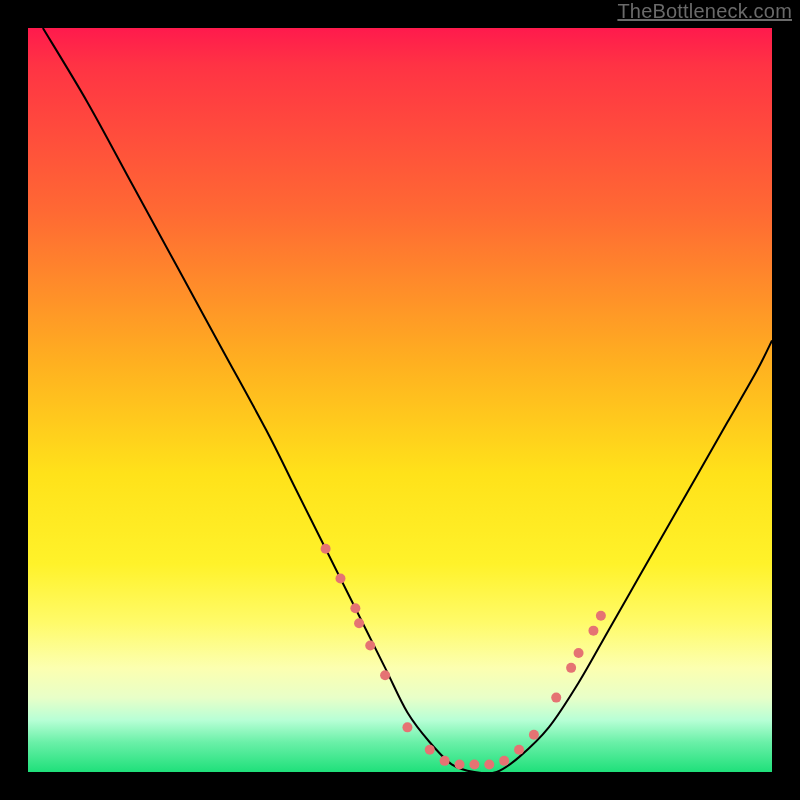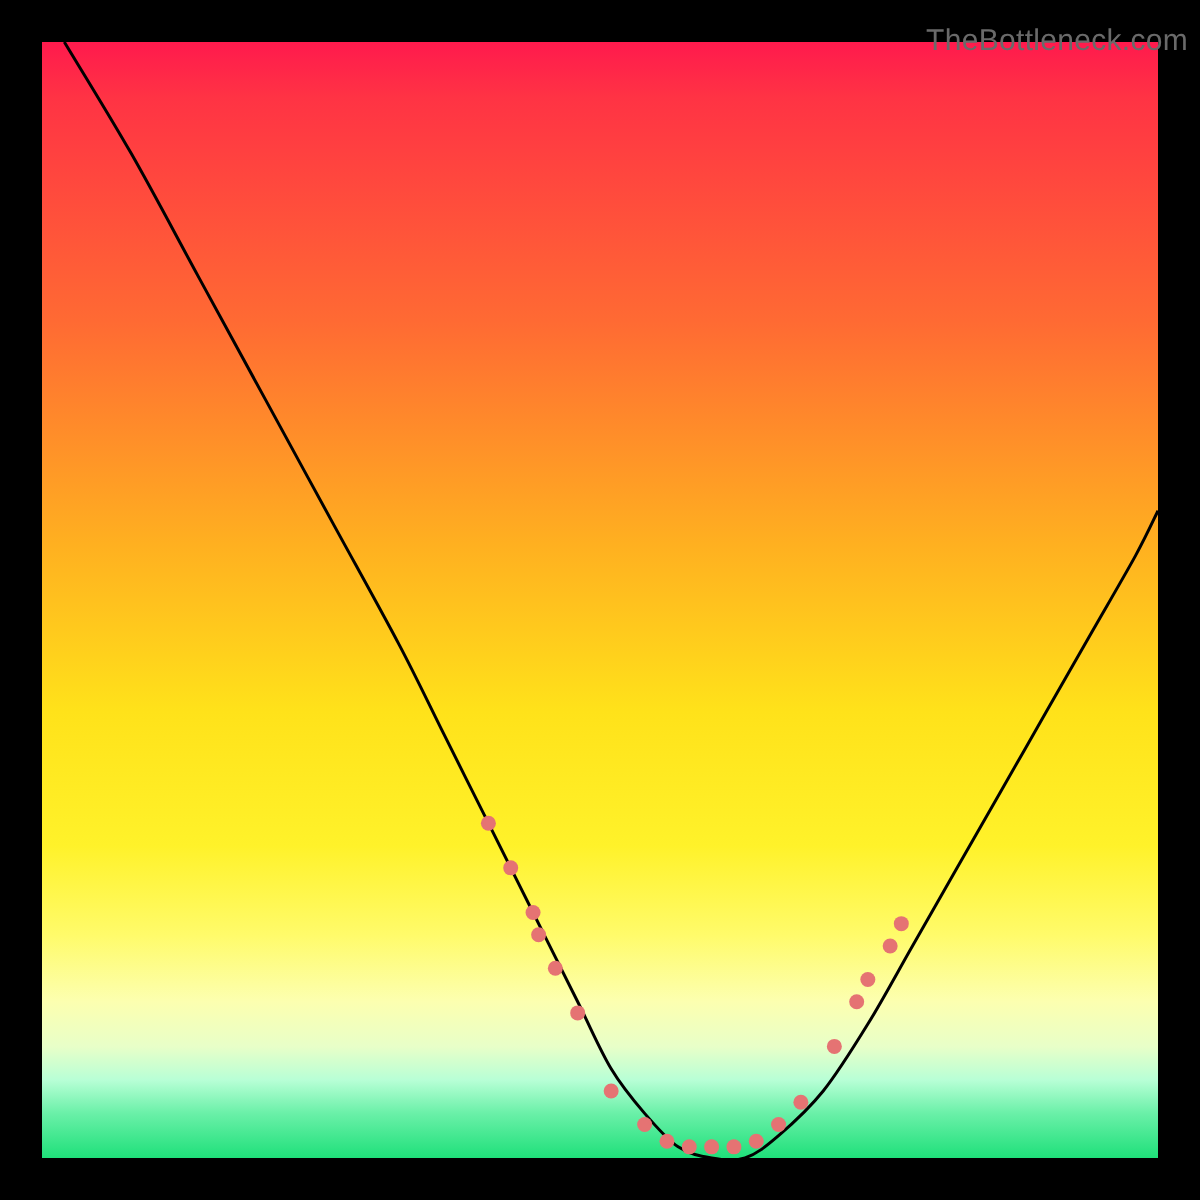--- a/index.html
+++ b/index.html
@@ -48,12 +48,13 @@
   }
   .watermark {
     position: absolute;
-    top: 16px;
+    top: 0;
     right: 8px;
     color: #6a6a6a;
     font-size: 20px;
     letter-spacing: 0.2px;
     user-select: none;
+    text-decoration: underline;
   }
 </style>
 </head>

